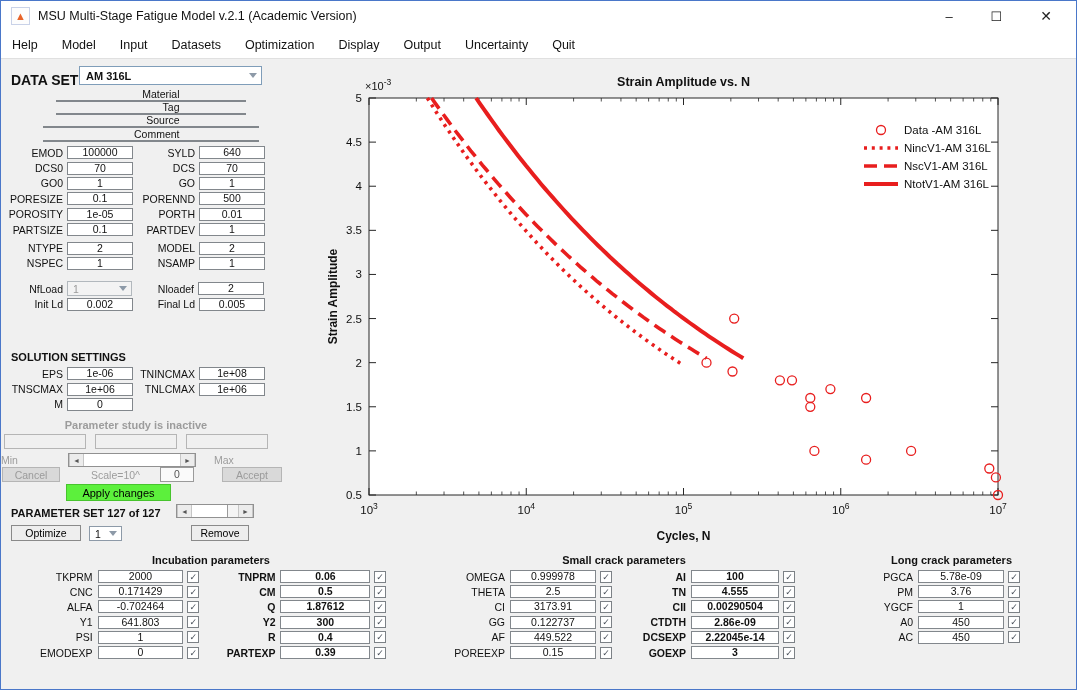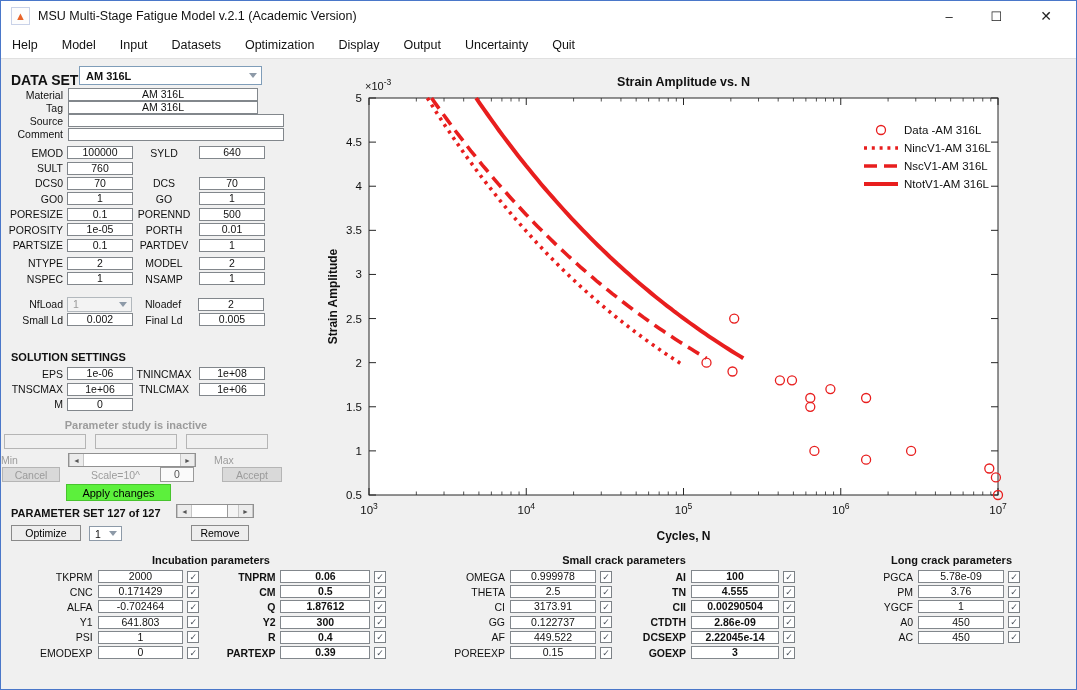--- a/index.html
+++ b/index.html
@@ -24,7 +24,7 @@
   .chev{width:16px;display:flex;align-items:center;justify-content:center;}
   .chev i{display:block;width:0;height:0;border-left:4px solid transparent;border-right:4px solid transparent;border-top:5px solid #8d9aa8;}
   .info-rows{position:absolute;left:0;top:29px;width:300px;}
-  .irow{display:flex;align-items:center;height:13.2px;}
+  .irow{display:flex;align-items:center;height:13.2px;flex-direction:column;}
   .il{width:62px;text-align:right;padding-right:5px;}
   .tfield{background:#fff;border:1px solid #82878c;height:11px;line-height:11px;text-align:center;font-size:10.5px;box-sizing:content-box;overflow:hidden;}
   .if{width:188px;}

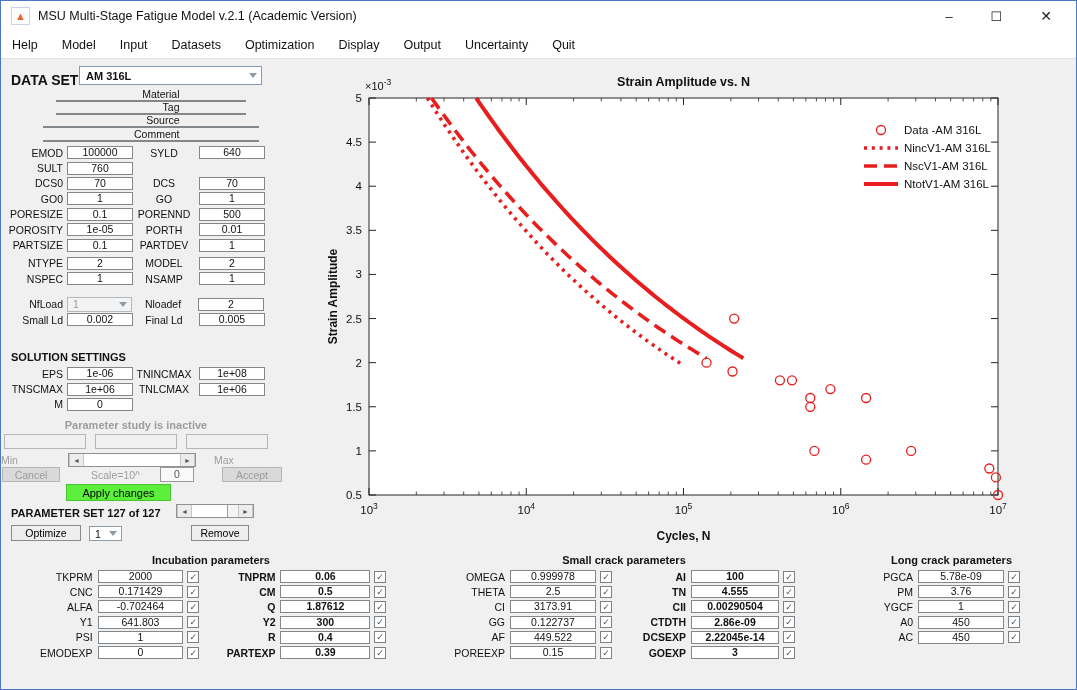--- a/index.html
+++ b/index.html
@@ -36,7 +36,7 @@
   .prow.gap2{margin-top:10px;}
   .pl1{width:62px;text-align:right;padding-right:4px;}
   .pf1{width:64px;}
-  .pl2{width:62px;text-align:center;padding-right:4px;}
+  .pl2{width:62px;text-align:right;padding-right:4px;}
   .pf2{width:64px;}
   .mini-select{width:58px;height:13px;background:#f3f3f3;border:1px solid #b2b8bd;color:#9a9a9a;display:flex;align-items:center;padding-left:5px;box-sizing:content-box;}
   .mini-select .chev{margin-left:auto;}

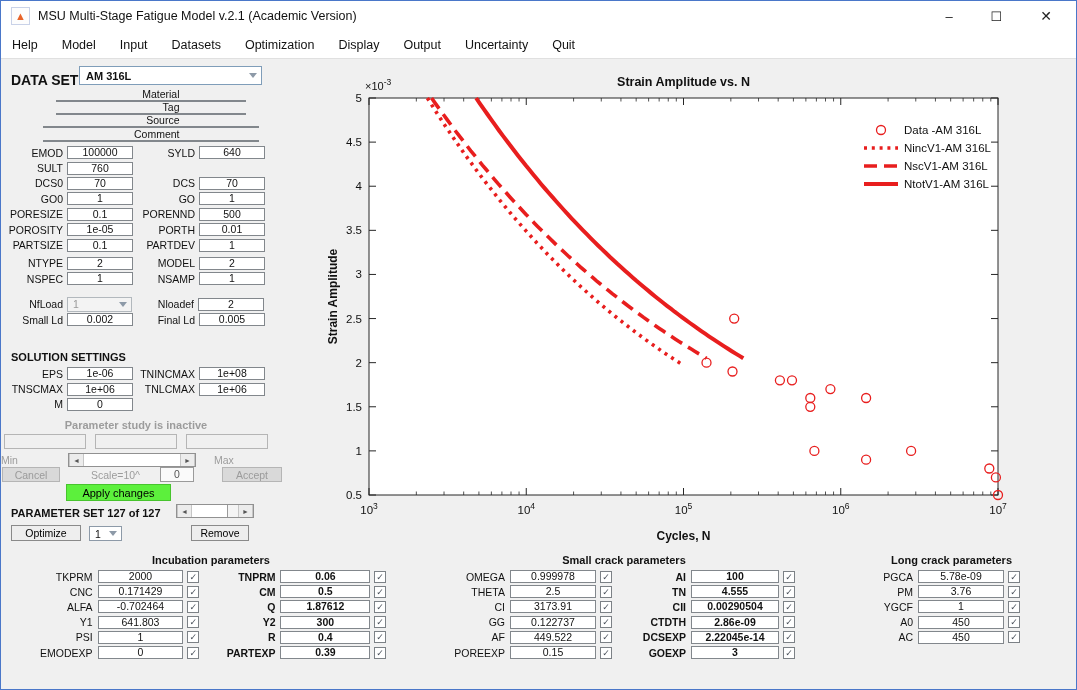--- a/index.html
+++ b/index.html
@@ -150,10 +150,6 @@
             <div class="tfield pf1">100000</div>
             <span class="pl2">SYLD</span>
             <div class="tfield pf2">640</div>
-          </div>
-          <div class="prow ">
-            <span class="pl1">SULT</span>
-            <div class="tfield pf1">760</div>
           </div>
           <div class="prow ">
             <span class="pl1">DCS0</span>

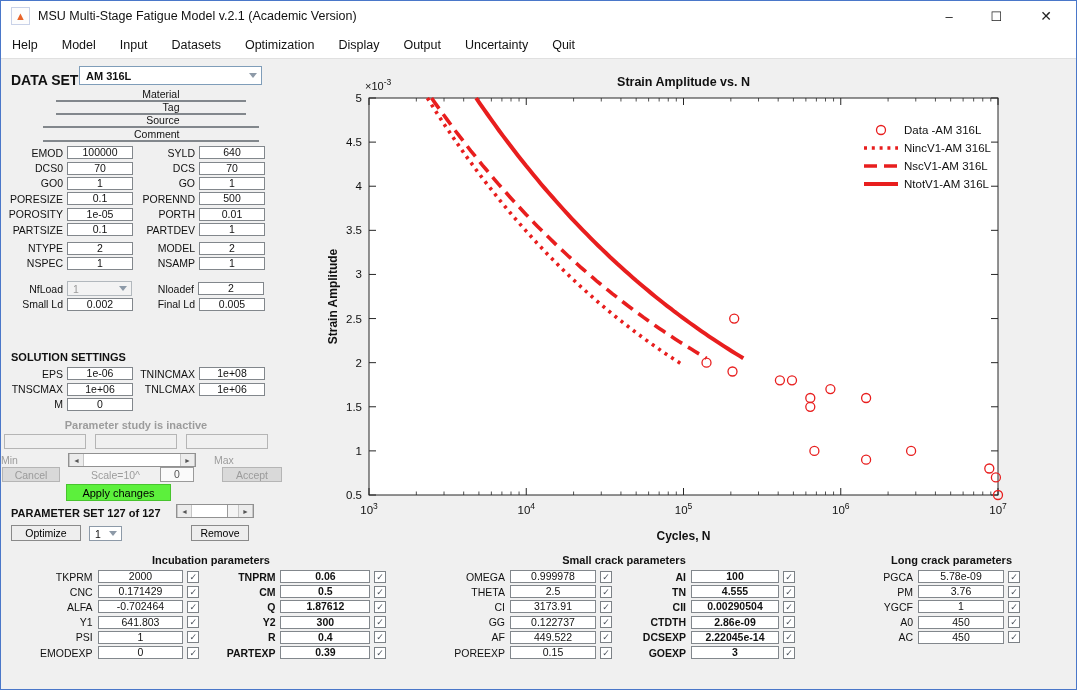--- a/index.html
+++ b/index.html
@@ -205,7 +205,7 @@
             <div class="tfield pf2">2</div>
           </div>
           <div class="prow ">
-            <span class="pl1">Small Ld</span>
+            <span class="pl1">Init Ld</span>
             <div class="tfield pf1">0.002</div>
             <span class="pl2">Final Ld</span>
             <div class="tfield pf2">0.005</div>

